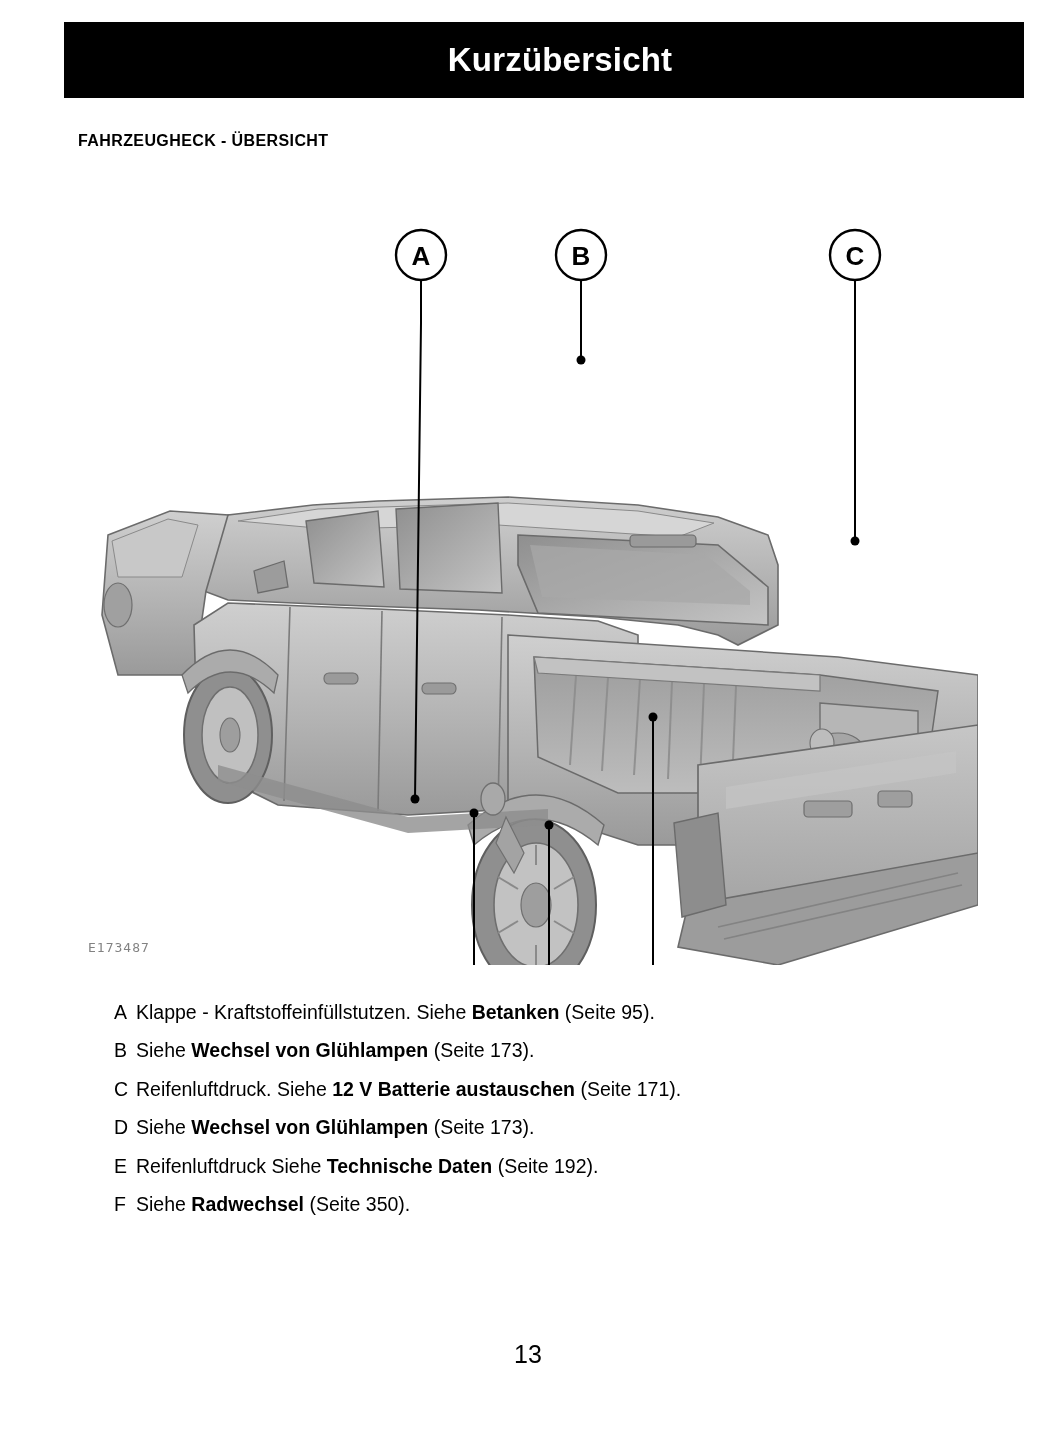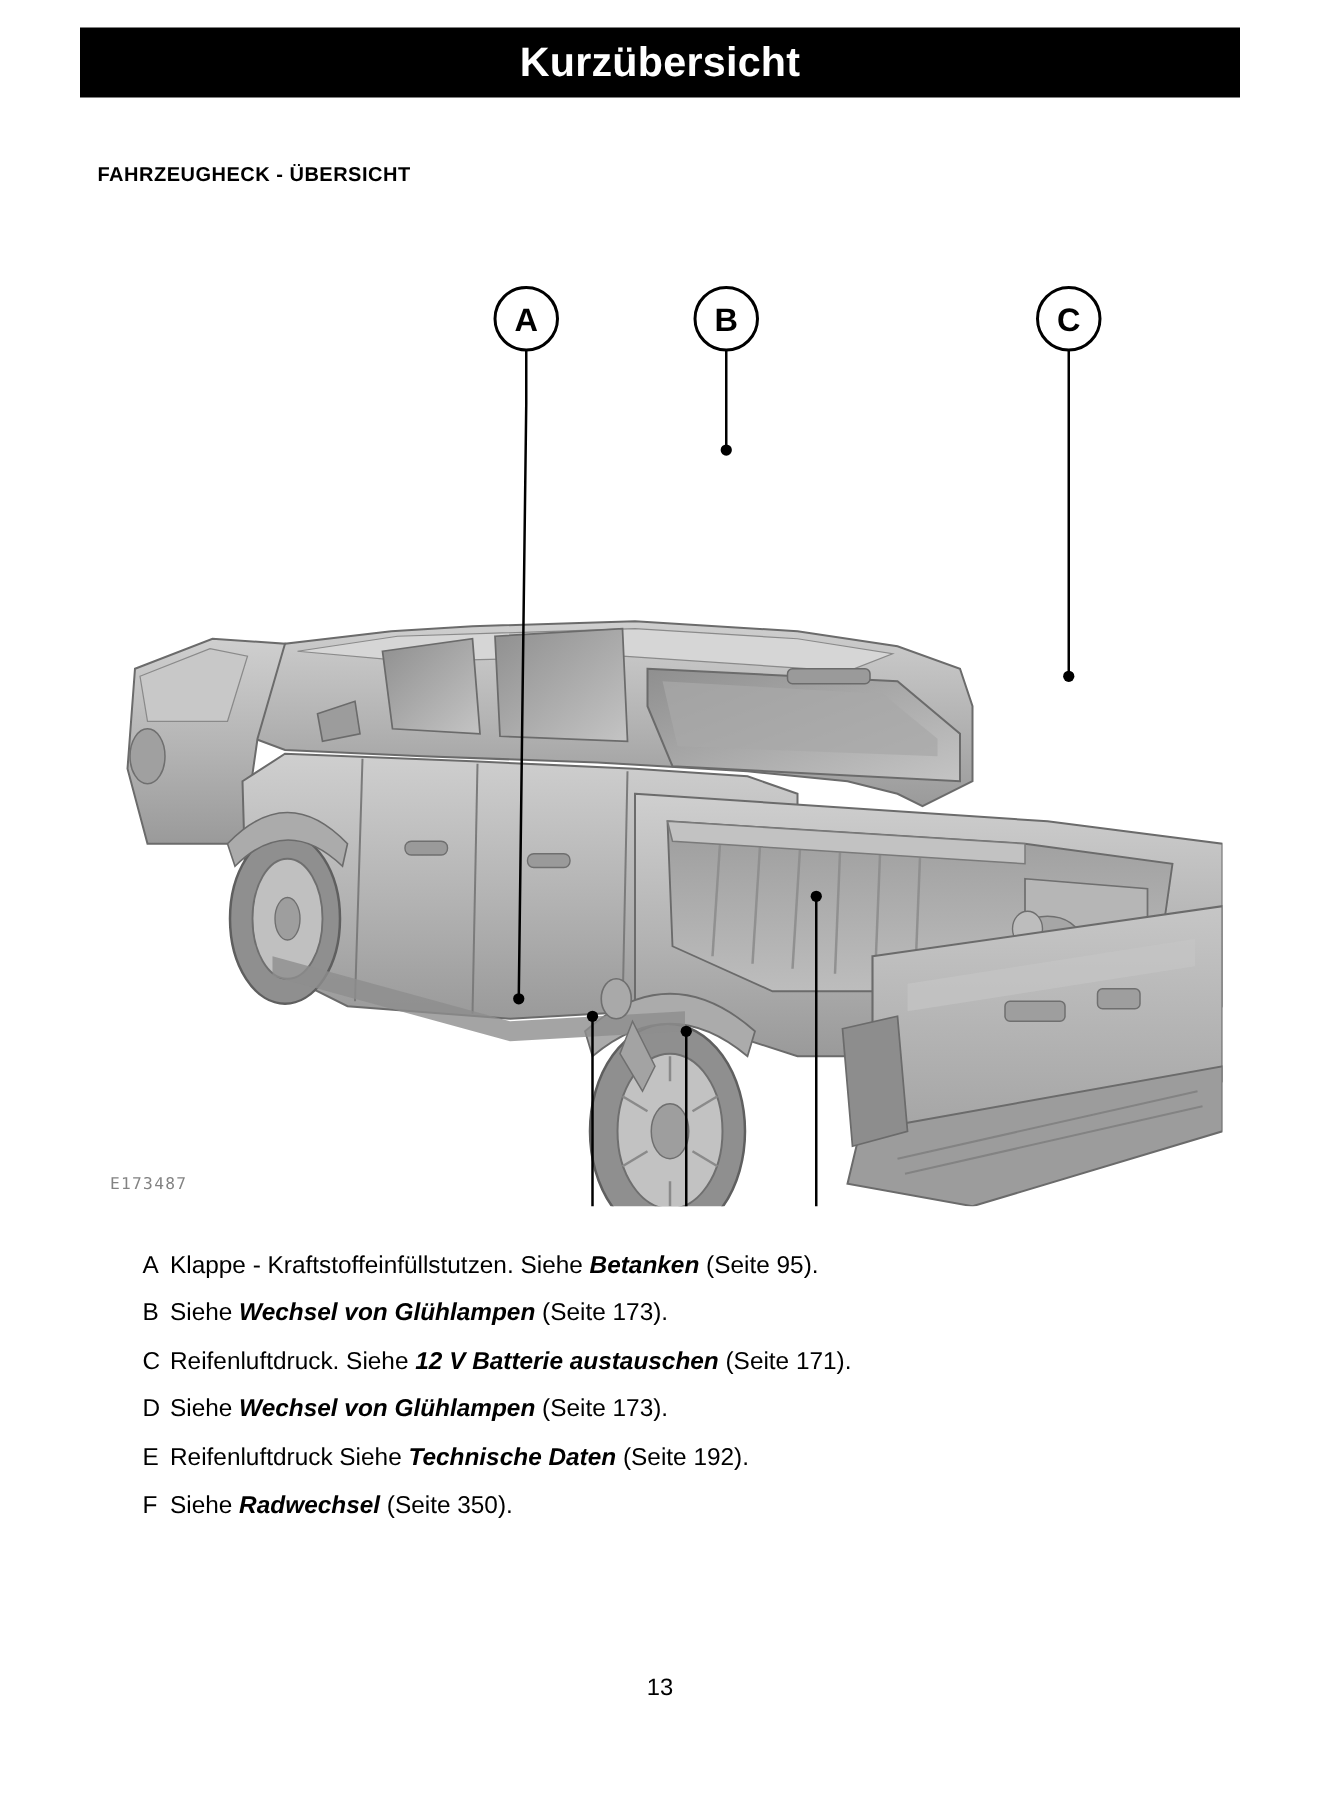--- a/index.html
+++ b/index.html
@@ -22,11 +22,12 @@
     left: 64px;
     top: 22px;
     width: 928px;
-    height: 56px;
+    height: 76px;
     background: #000000;
     display: flex;
     align-items: center;
     justify-content: center;
+    padding-left: 32px;
   }
   .header-band .title {
     color: #ffffff;

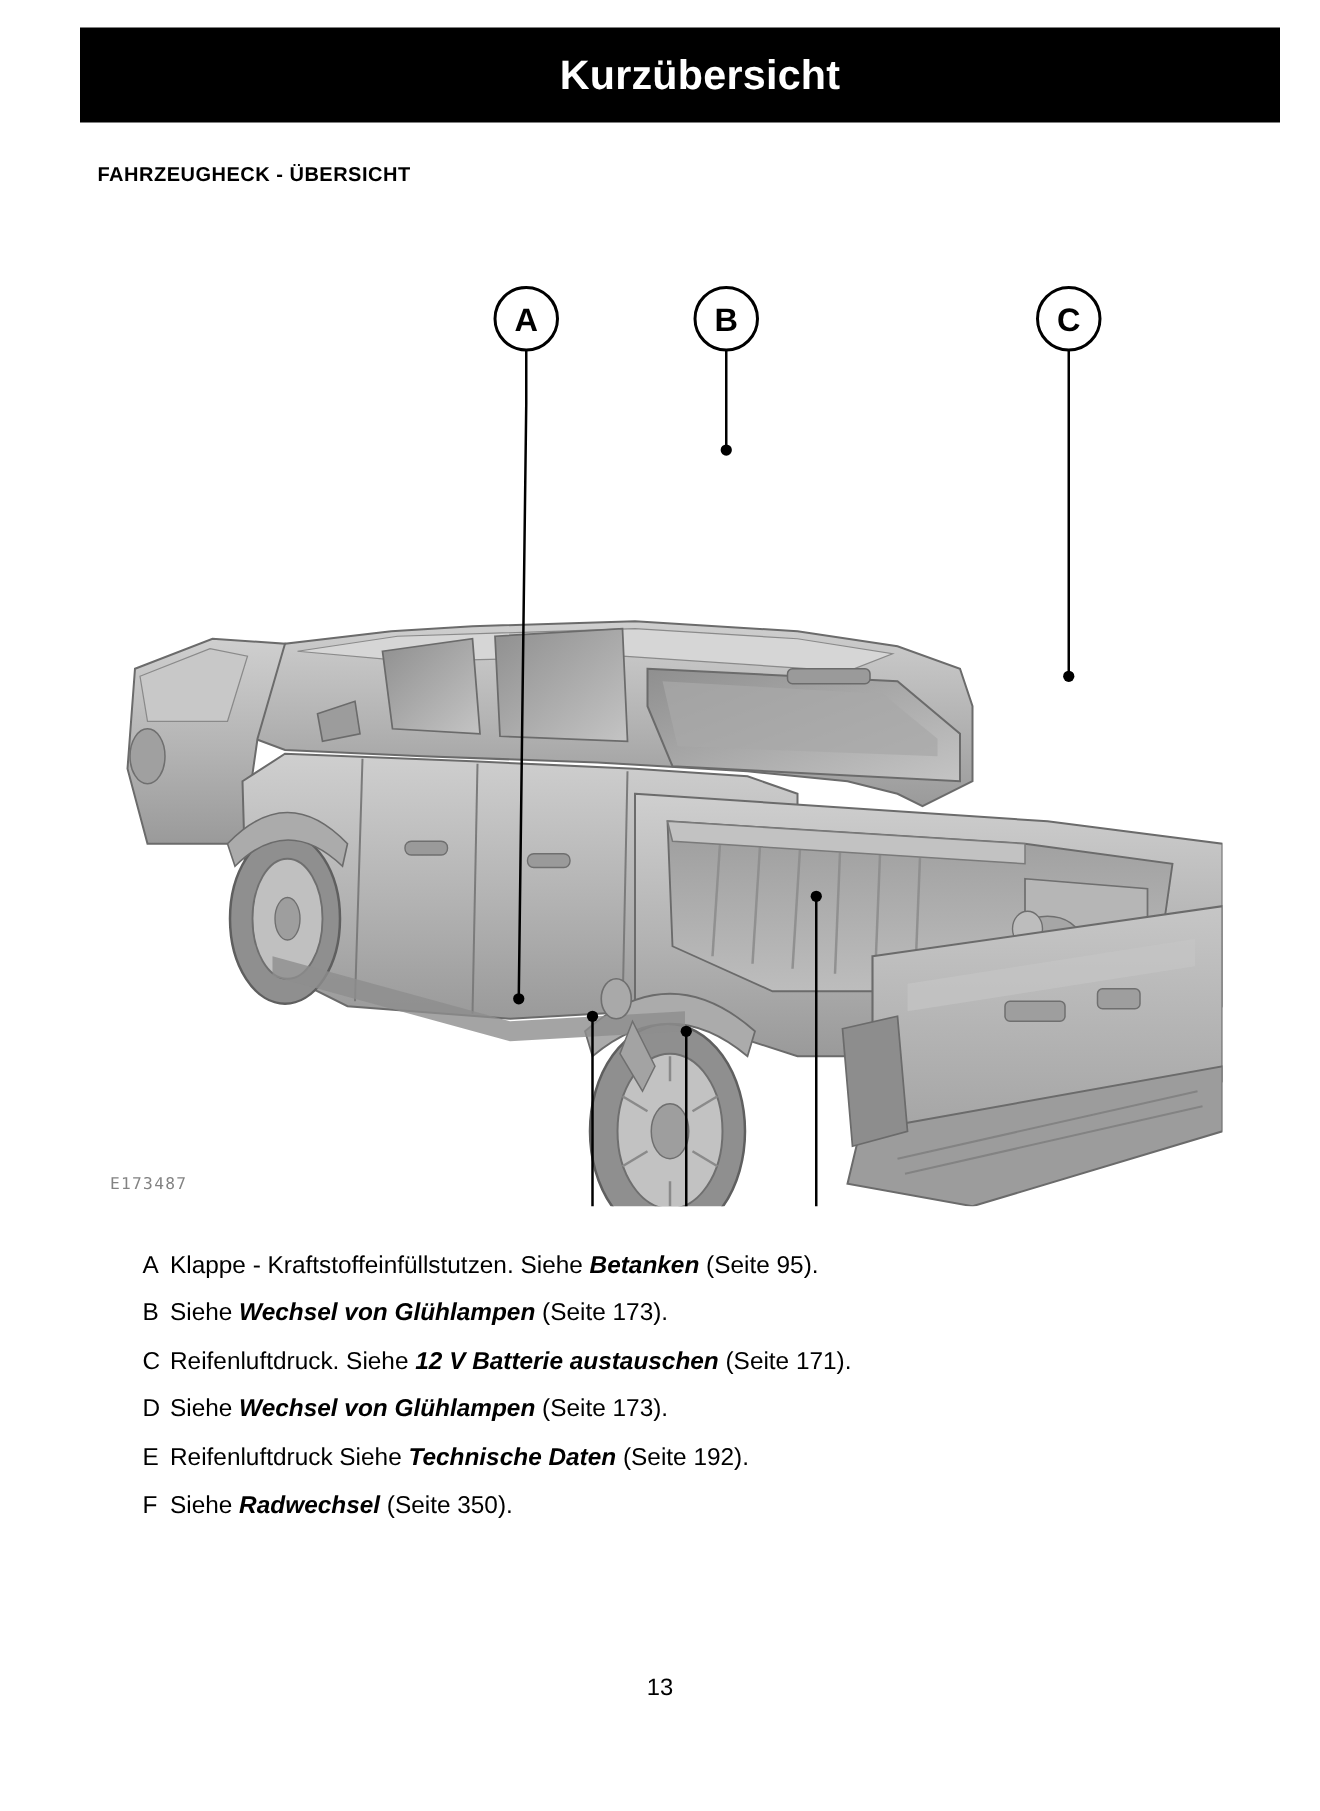--- a/index.html
+++ b/index.html
@@ -94,7 +94,6 @@
   }
   .legend-text b {
     font-weight: bold;
-    font-style: italic;
   }
 
   

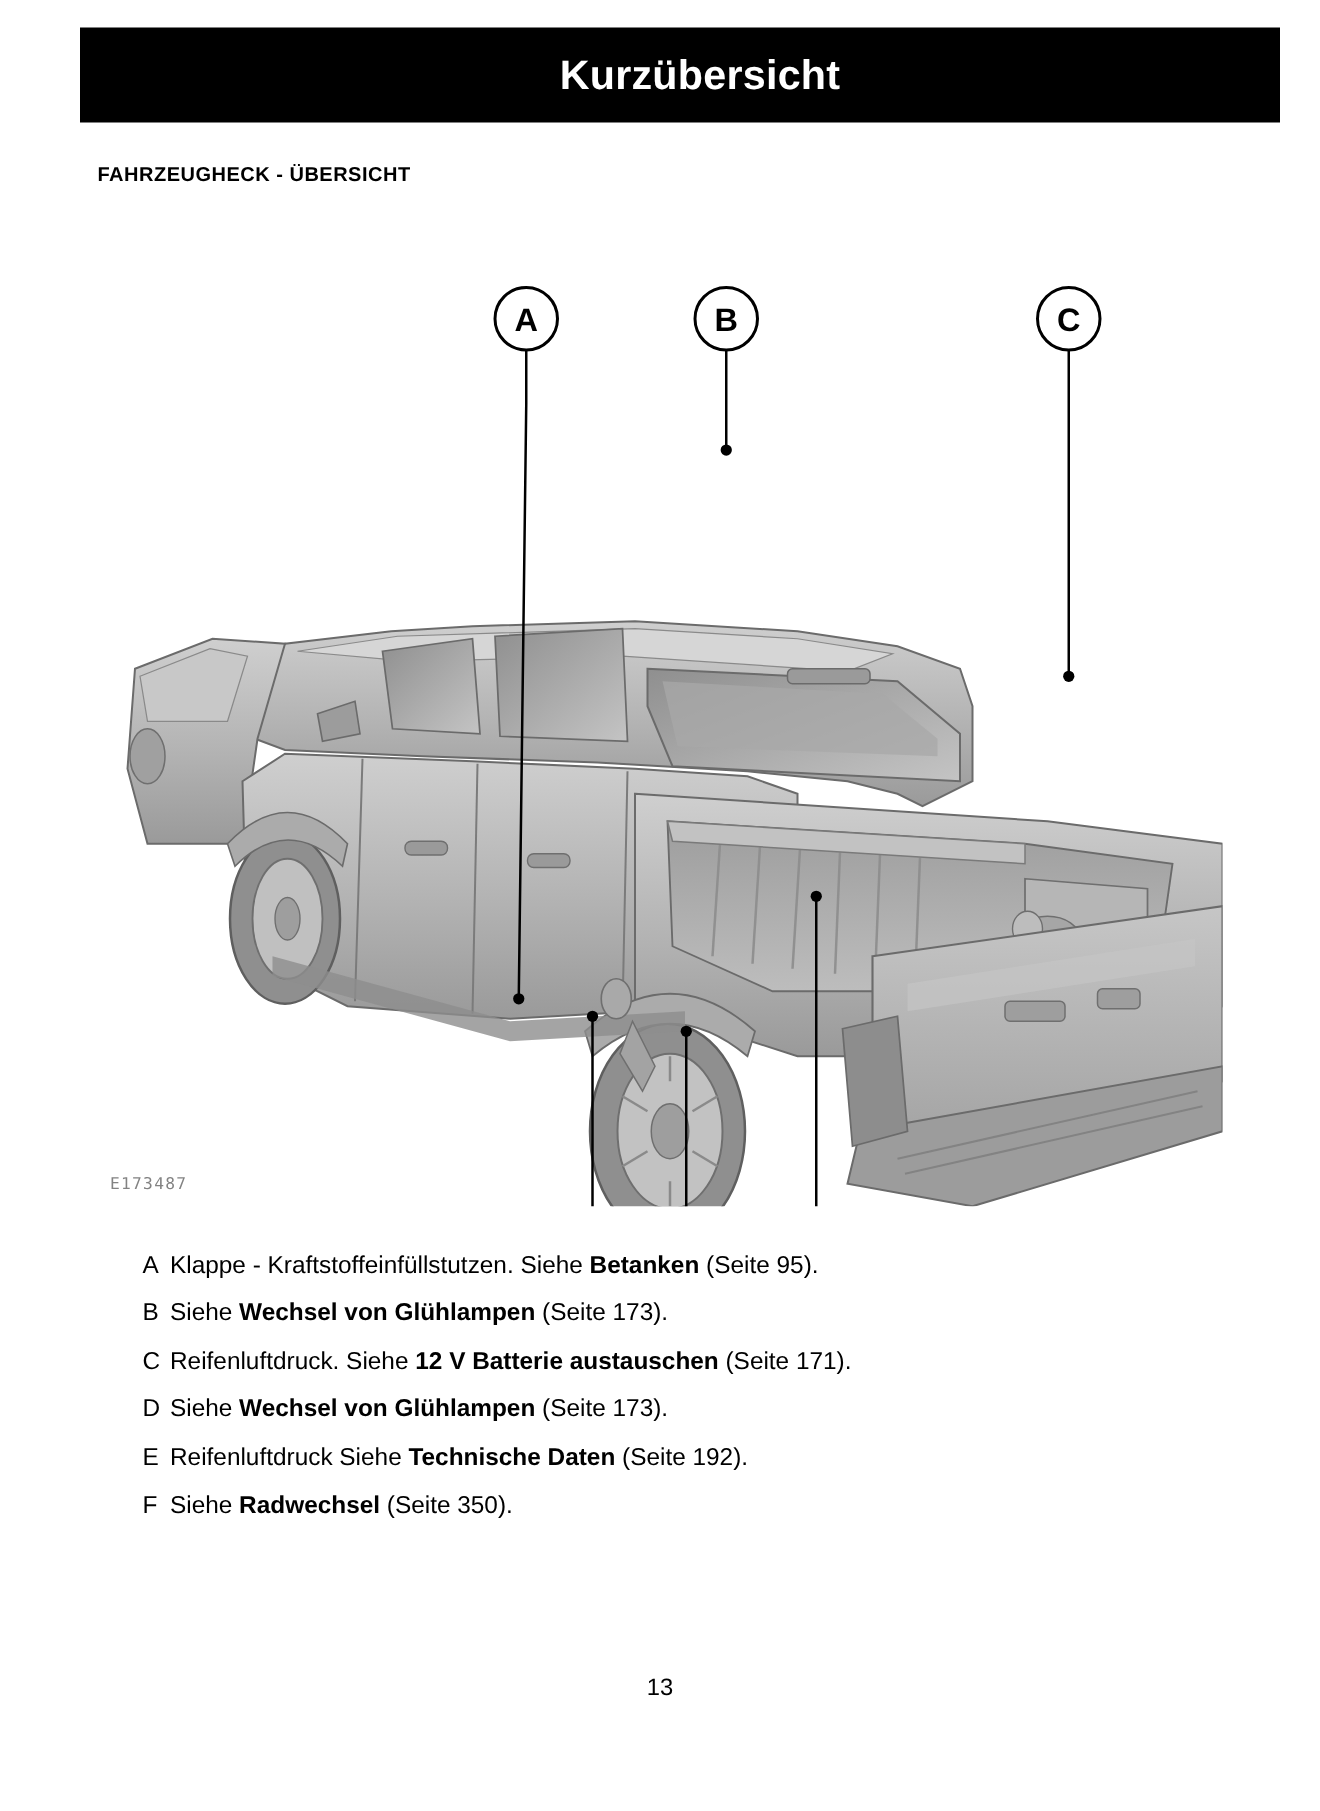--- a/index.html
+++ b/index.html
@@ -103,7 +103,7 @@
     right: 0;
     top: 1340px;
     text-align: center;
-    font-size: 19px;
+    font-size: 25px;
   }
 </style>
 </head>

